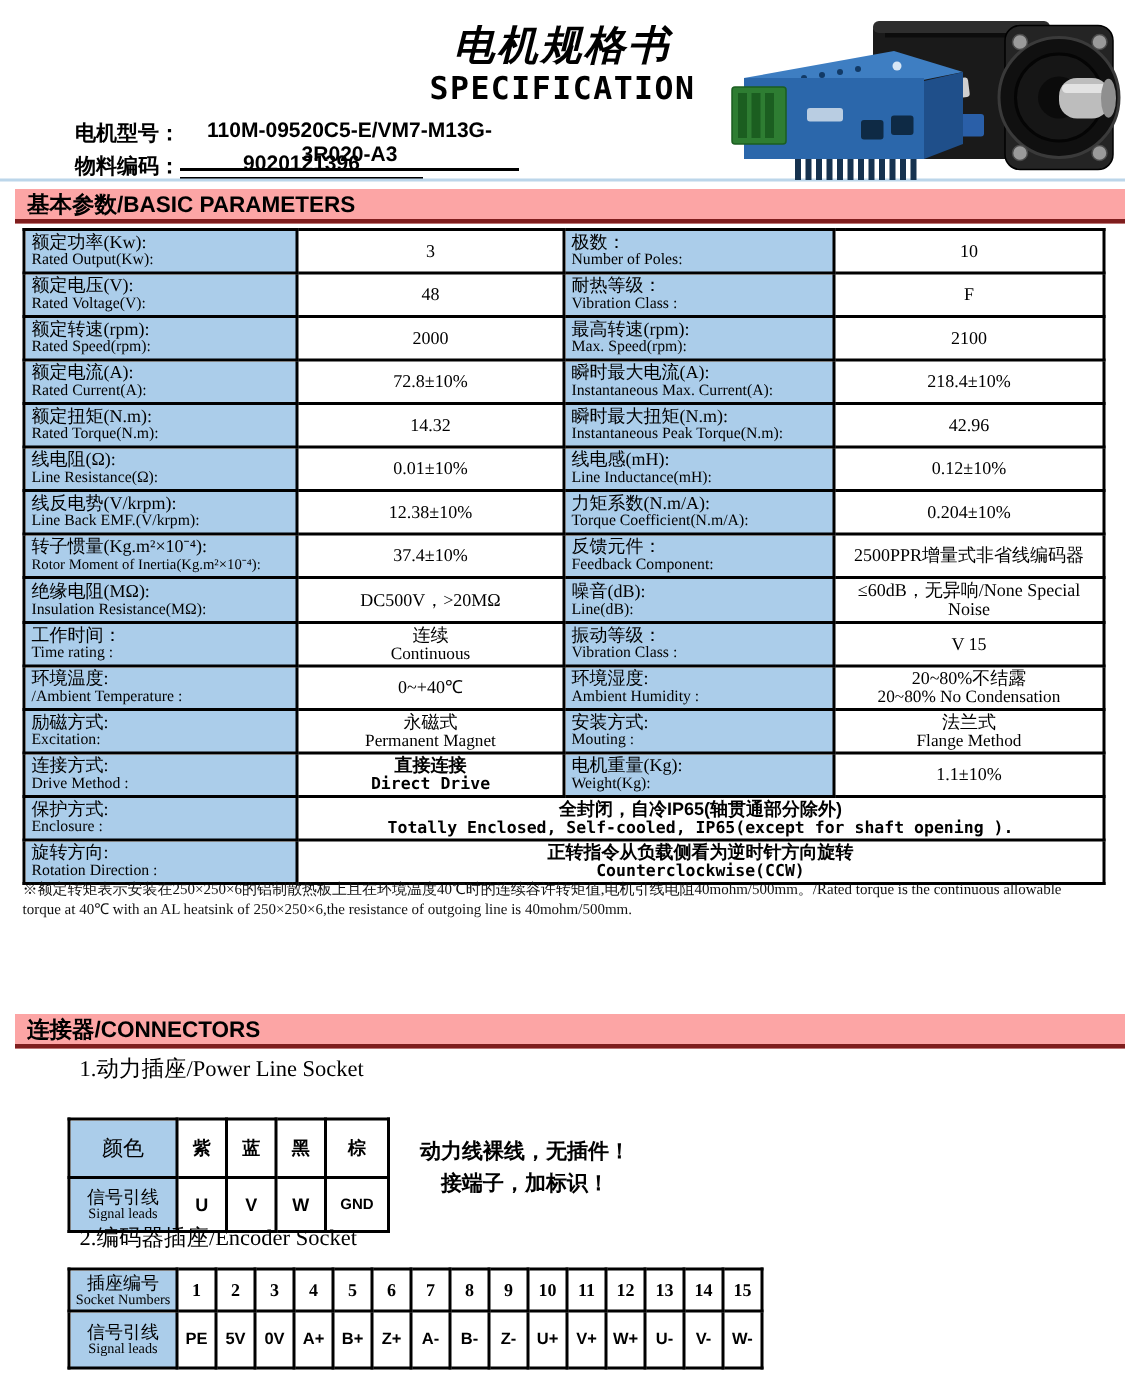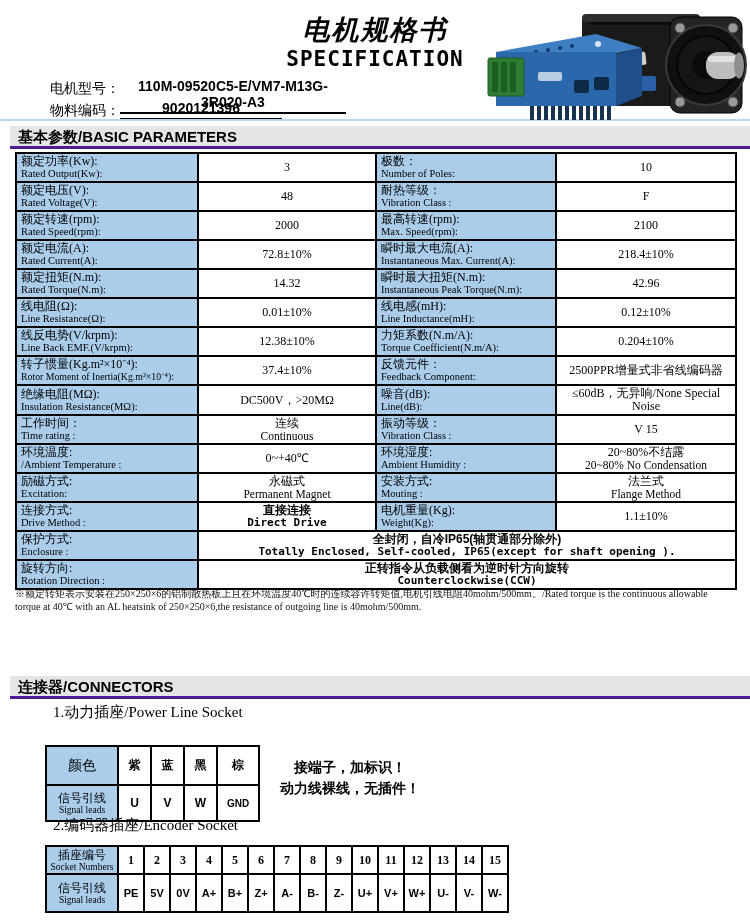--- a/index.html
+++ b/index.html
@@ -11,7 +11,7 @@
     font-family:"Liberation Sans", sans-serif; font-weight:bold; font-size:27px; letter-spacing:2px; color:#000;font-style:italic; }
   .title-en { position:absolute; top:47px; left:0; right:0; text-align:center;
     font-family:"DejaVu Sans Mono", monospace; font-weight:bold; font-size:21px; letter-spacing:1px; color:#000; }
-  .hdr-label { position:absolute; font-family:"Liberation Sans", sans-serif; font-weight:normal; font-size:14px; color:#000; }
+  .hdr-label { position:absolute; font-family:"Liberation Sans", sans-serif; font-weight:bold; font-size:14px; color:#000; }
   .hdr-value { position:absolute; font-family:"Liberation Sans", sans-serif; font-weight:bold; font-size:14px;
     border-bottom:2px solid #000; text-align:center; padding-bottom:2px; }
   .blue-rule { position:absolute; top:119px; left:0; width:750px; height:2px; background:#bcd6ea; }

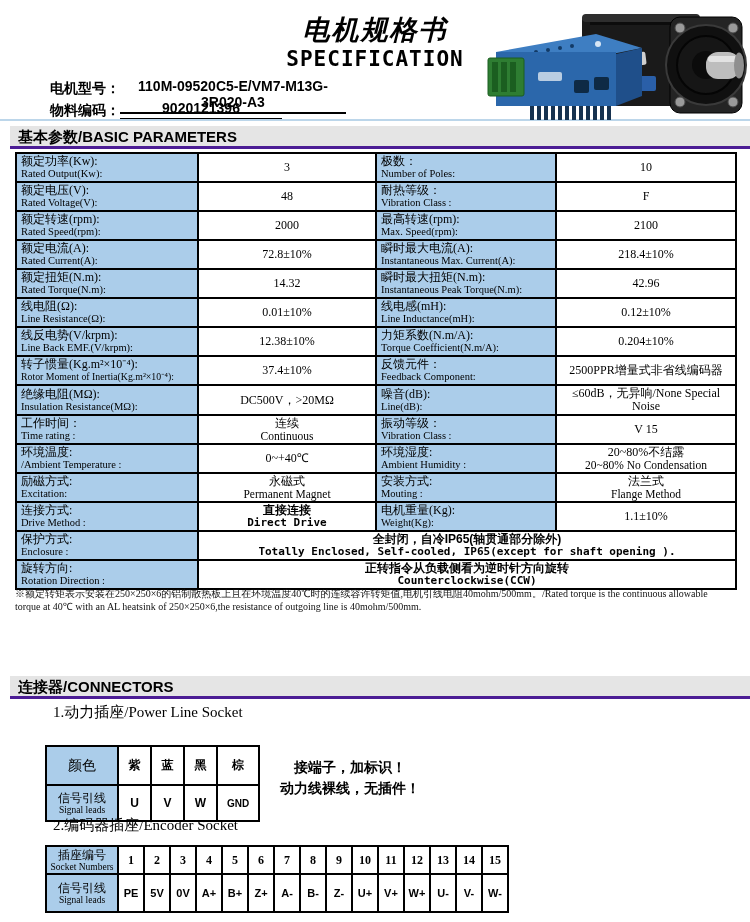--- a/index.html
+++ b/index.html
@@ -18,8 +18,8 @@
   .photo { position:absolute; top:2px; left:478px; width:270px; height:120px; }
 
   
-  .section-bar { position:absolute; left:10px; right:0; height:23px; background:#e5e5e5;
-    border-bottom:3px solid #4c1d95; font-family:"Liberation Sans", sans-serif; font-weight:bold;
+  .section-bar { position:absolute; left:10px; right:0; height:23px; background:#fca5a5;
+    border-bottom:3px solid #7f1d1d; font-family:"Liberation Sans", sans-serif; font-weight:bold;
     font-size:15px; line-height:22px; padding-left:8px; color:#000; }
 
   

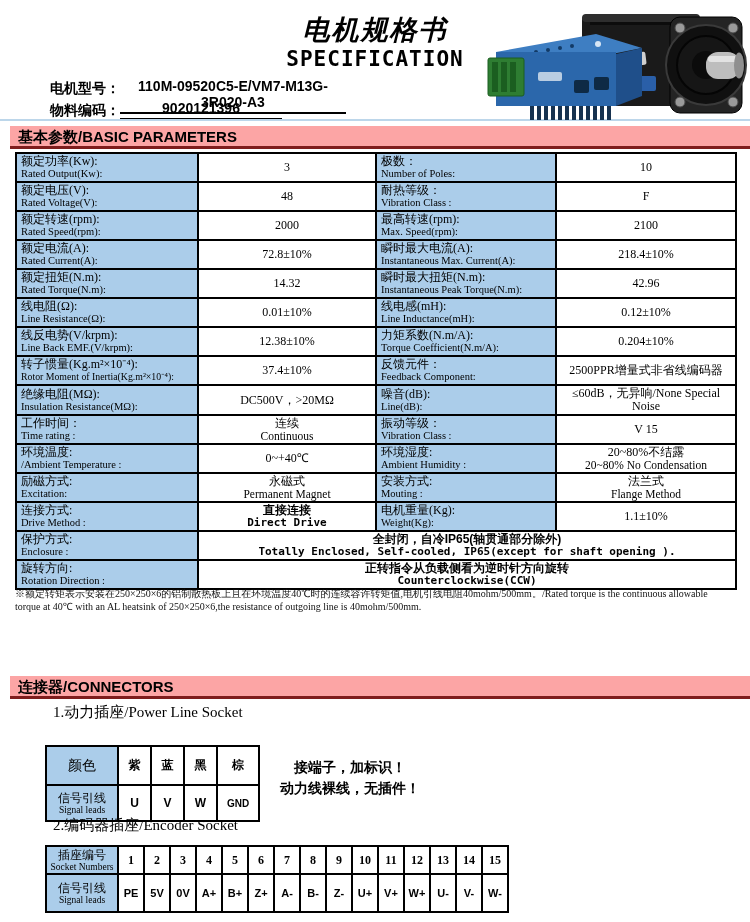--- a/index.html
+++ b/index.html
@@ -371,8 +371,8 @@
     </table>
 
   <div class="wire-note">
+    <div>动力线裸线，无插件！</div>
     <div>接端子，加标识！</div>
-    <div>动力线裸线，无插件！</div>
   </div>
 
   <div class="sub-heading" style="top:816px;">2.编码器插座/Encoder Socket</div>

